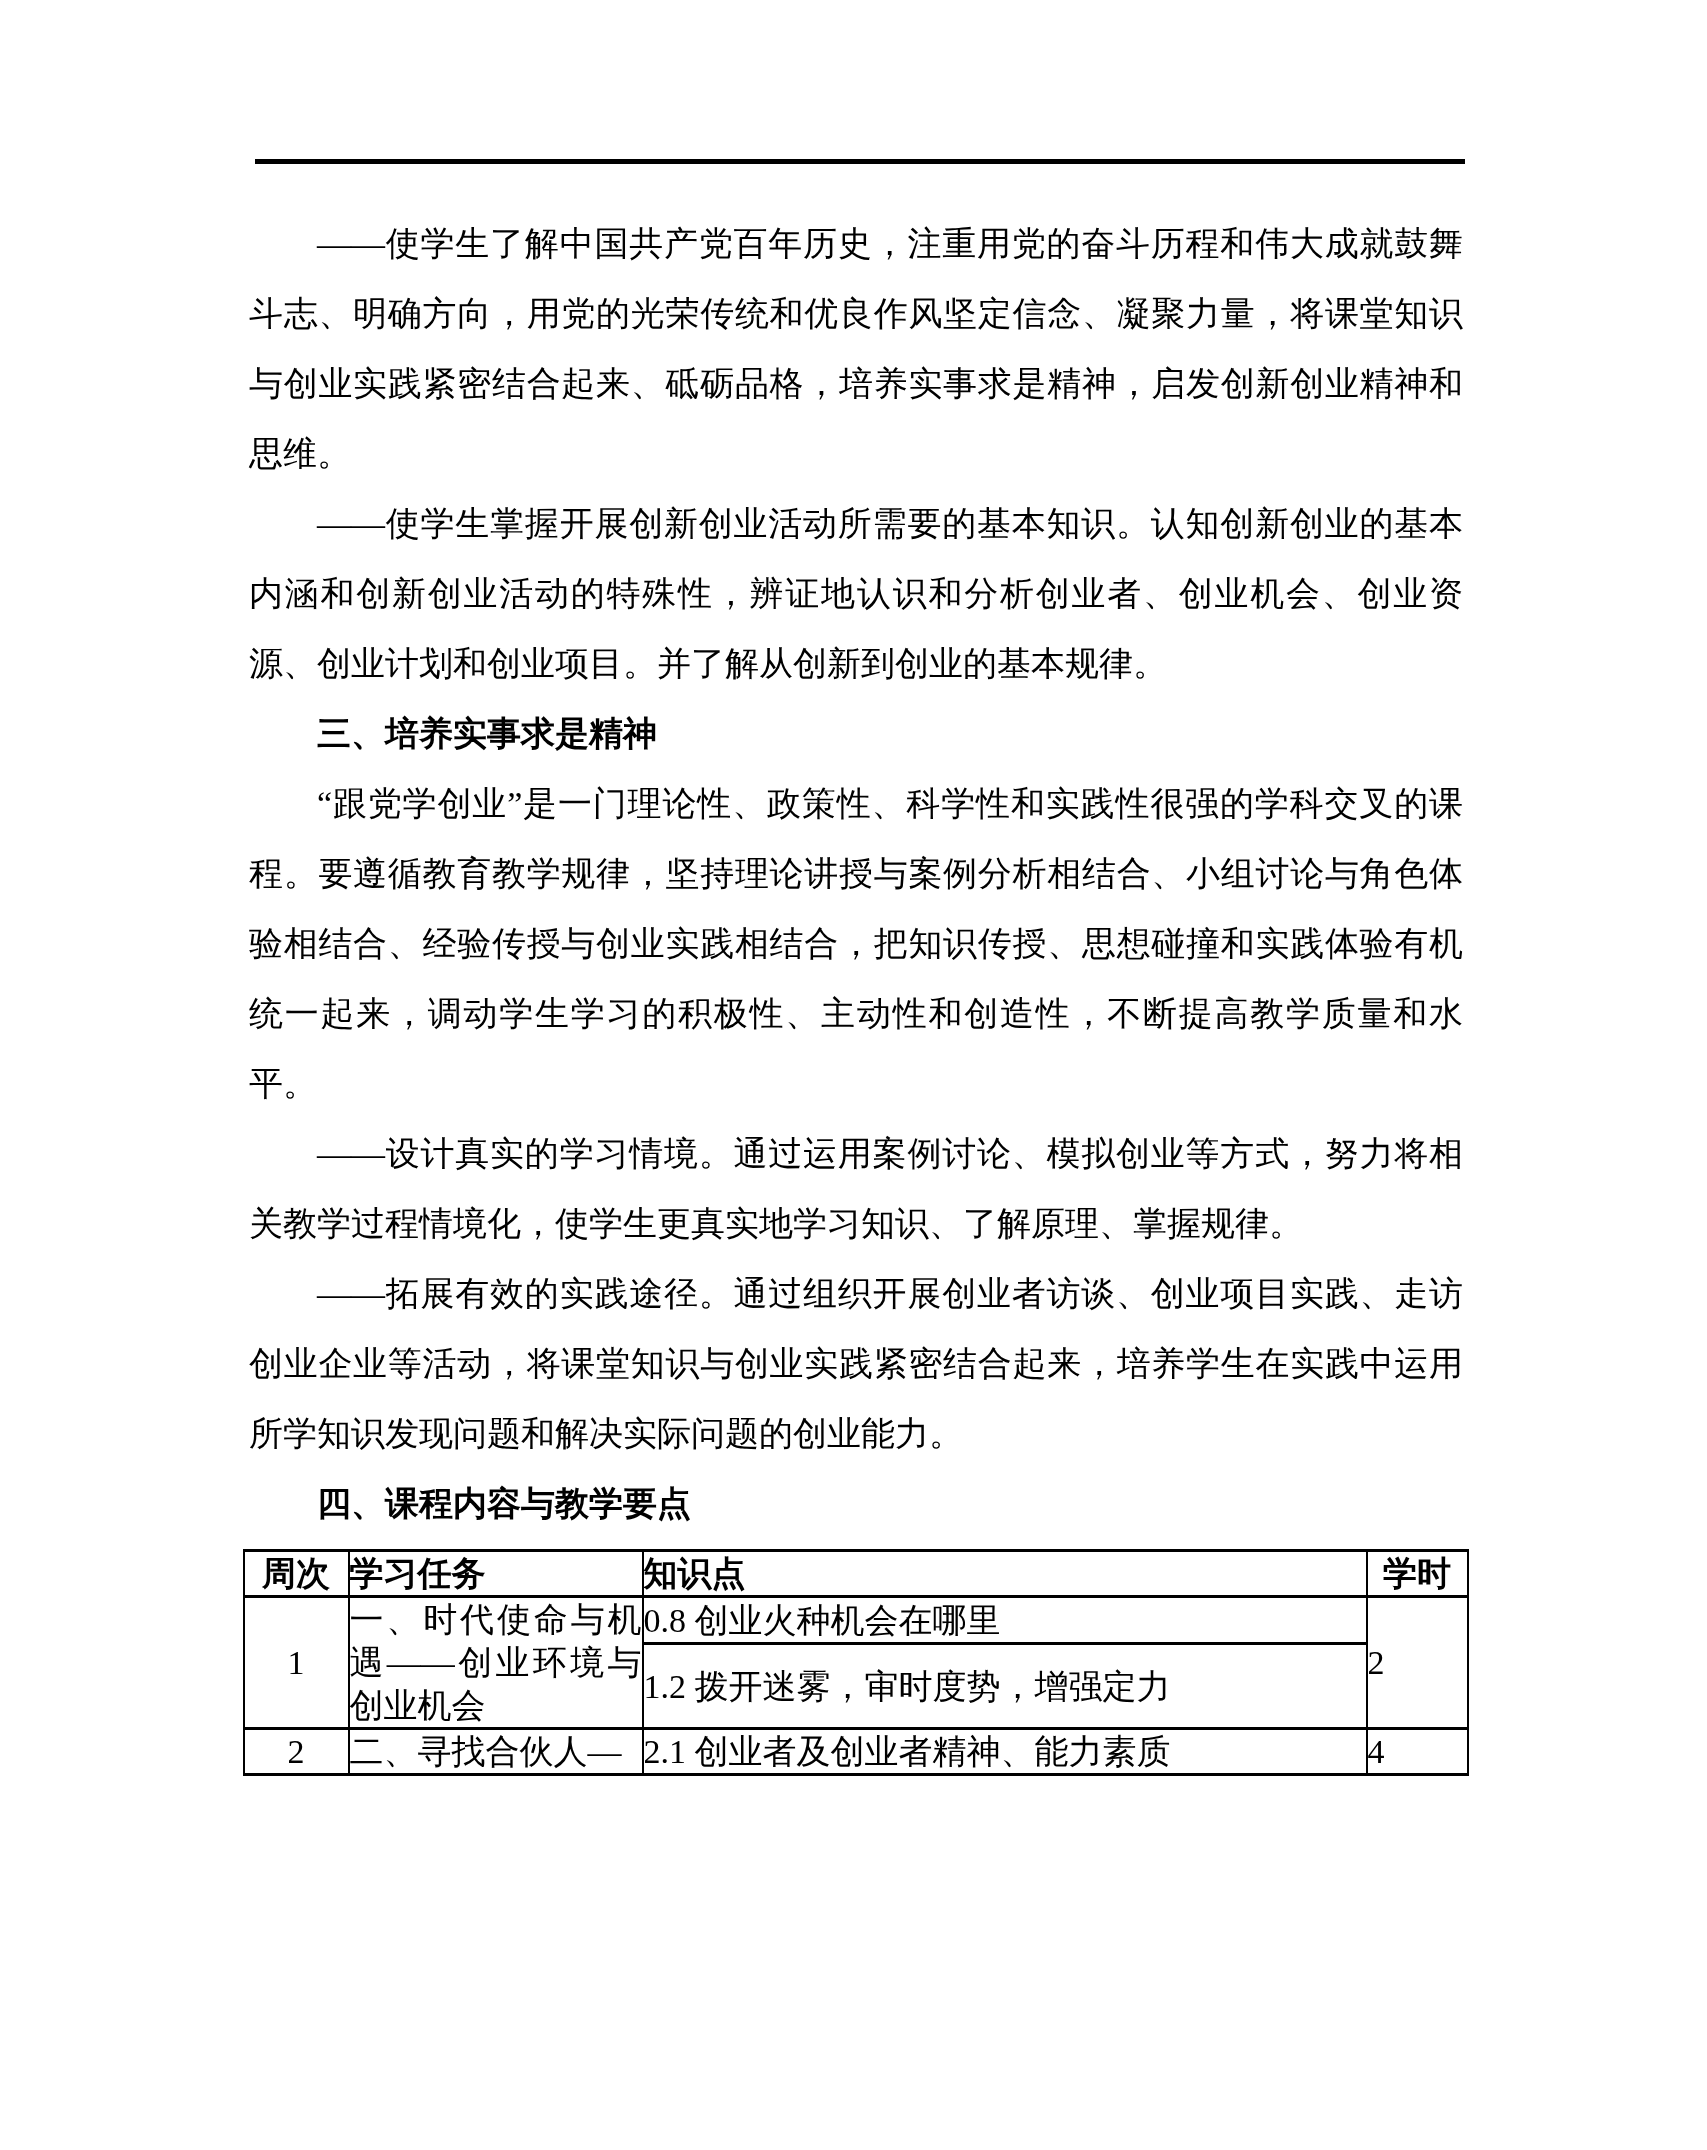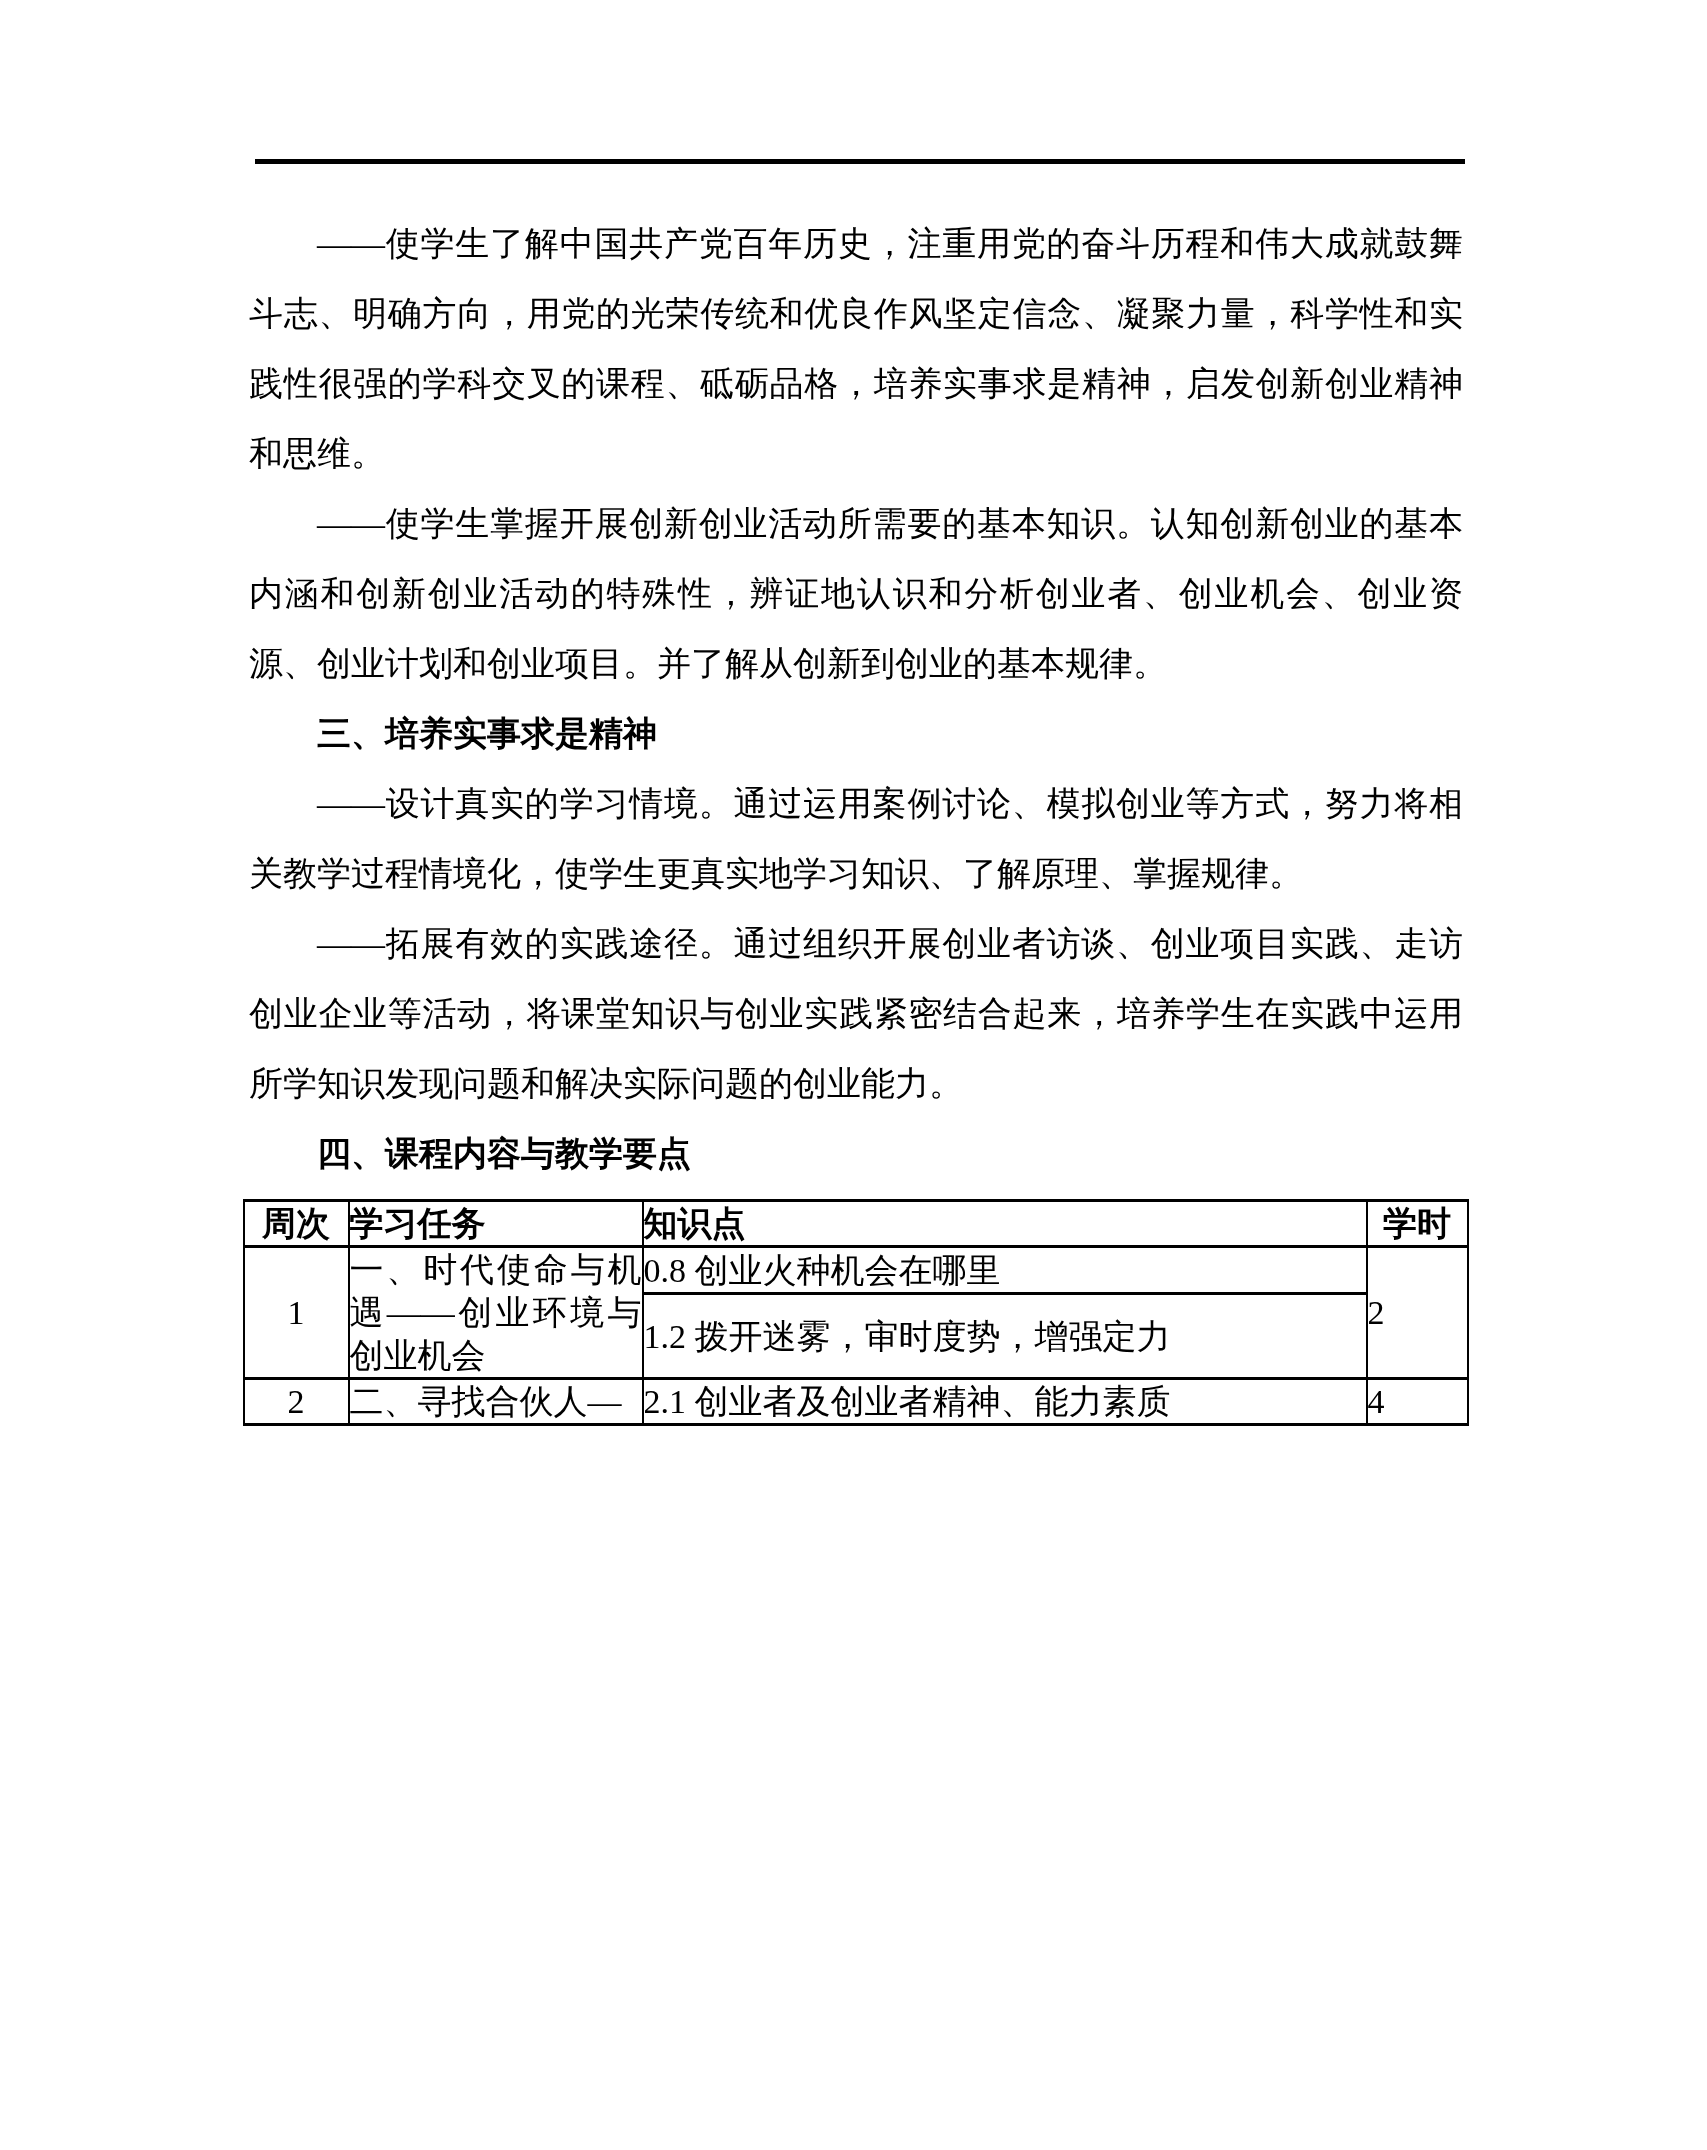--- a/index.html
+++ b/index.html
@@ -89,7 +89,7 @@
   <div class="header-rule"></div>
 
   <div class="content">
-    <p class="para">——使学生了解中国共产党百年历史，注重用党的奋斗历程和伟大成就鼓舞斗志、明确方向，用党的光荣传统和优良作风坚定信念、凝聚力量，科学性和实践性很强的学科交叉的课程、砥砺品格，培养实事求是精神，启发创新创业精神和思维。</p>
+    <p class="para">——使学生了解中国共产党百年历史，注重用党的奋斗历程和伟大成就鼓舞斗志、明确方向，用党的光荣传统和优良作风坚定信念、凝聚力量，将课堂知识与创业实践紧密结合起来、砥砺品格，培养实事求是精神，启发创新创业精神和思维。</p>
     <p class="para">——使学生掌握开展创新创业活动所需要的基本知识。认知创新创业的基本内涵和创新创业活动的特殊性，辨证地认识和分析创业者、创业机会、创业资源、创业计划和创业项目。并了解从创新到创业的基本规律。</p>
     <p class="para heading">三、培养实事求是精神</p>
     <p class="para">——设计真实的学习情境。通过运用案例讨论、模拟创业等方式，努力将相关教学过程情境化，使学生更真实地学习知识、了解原理、掌握规律。</p>

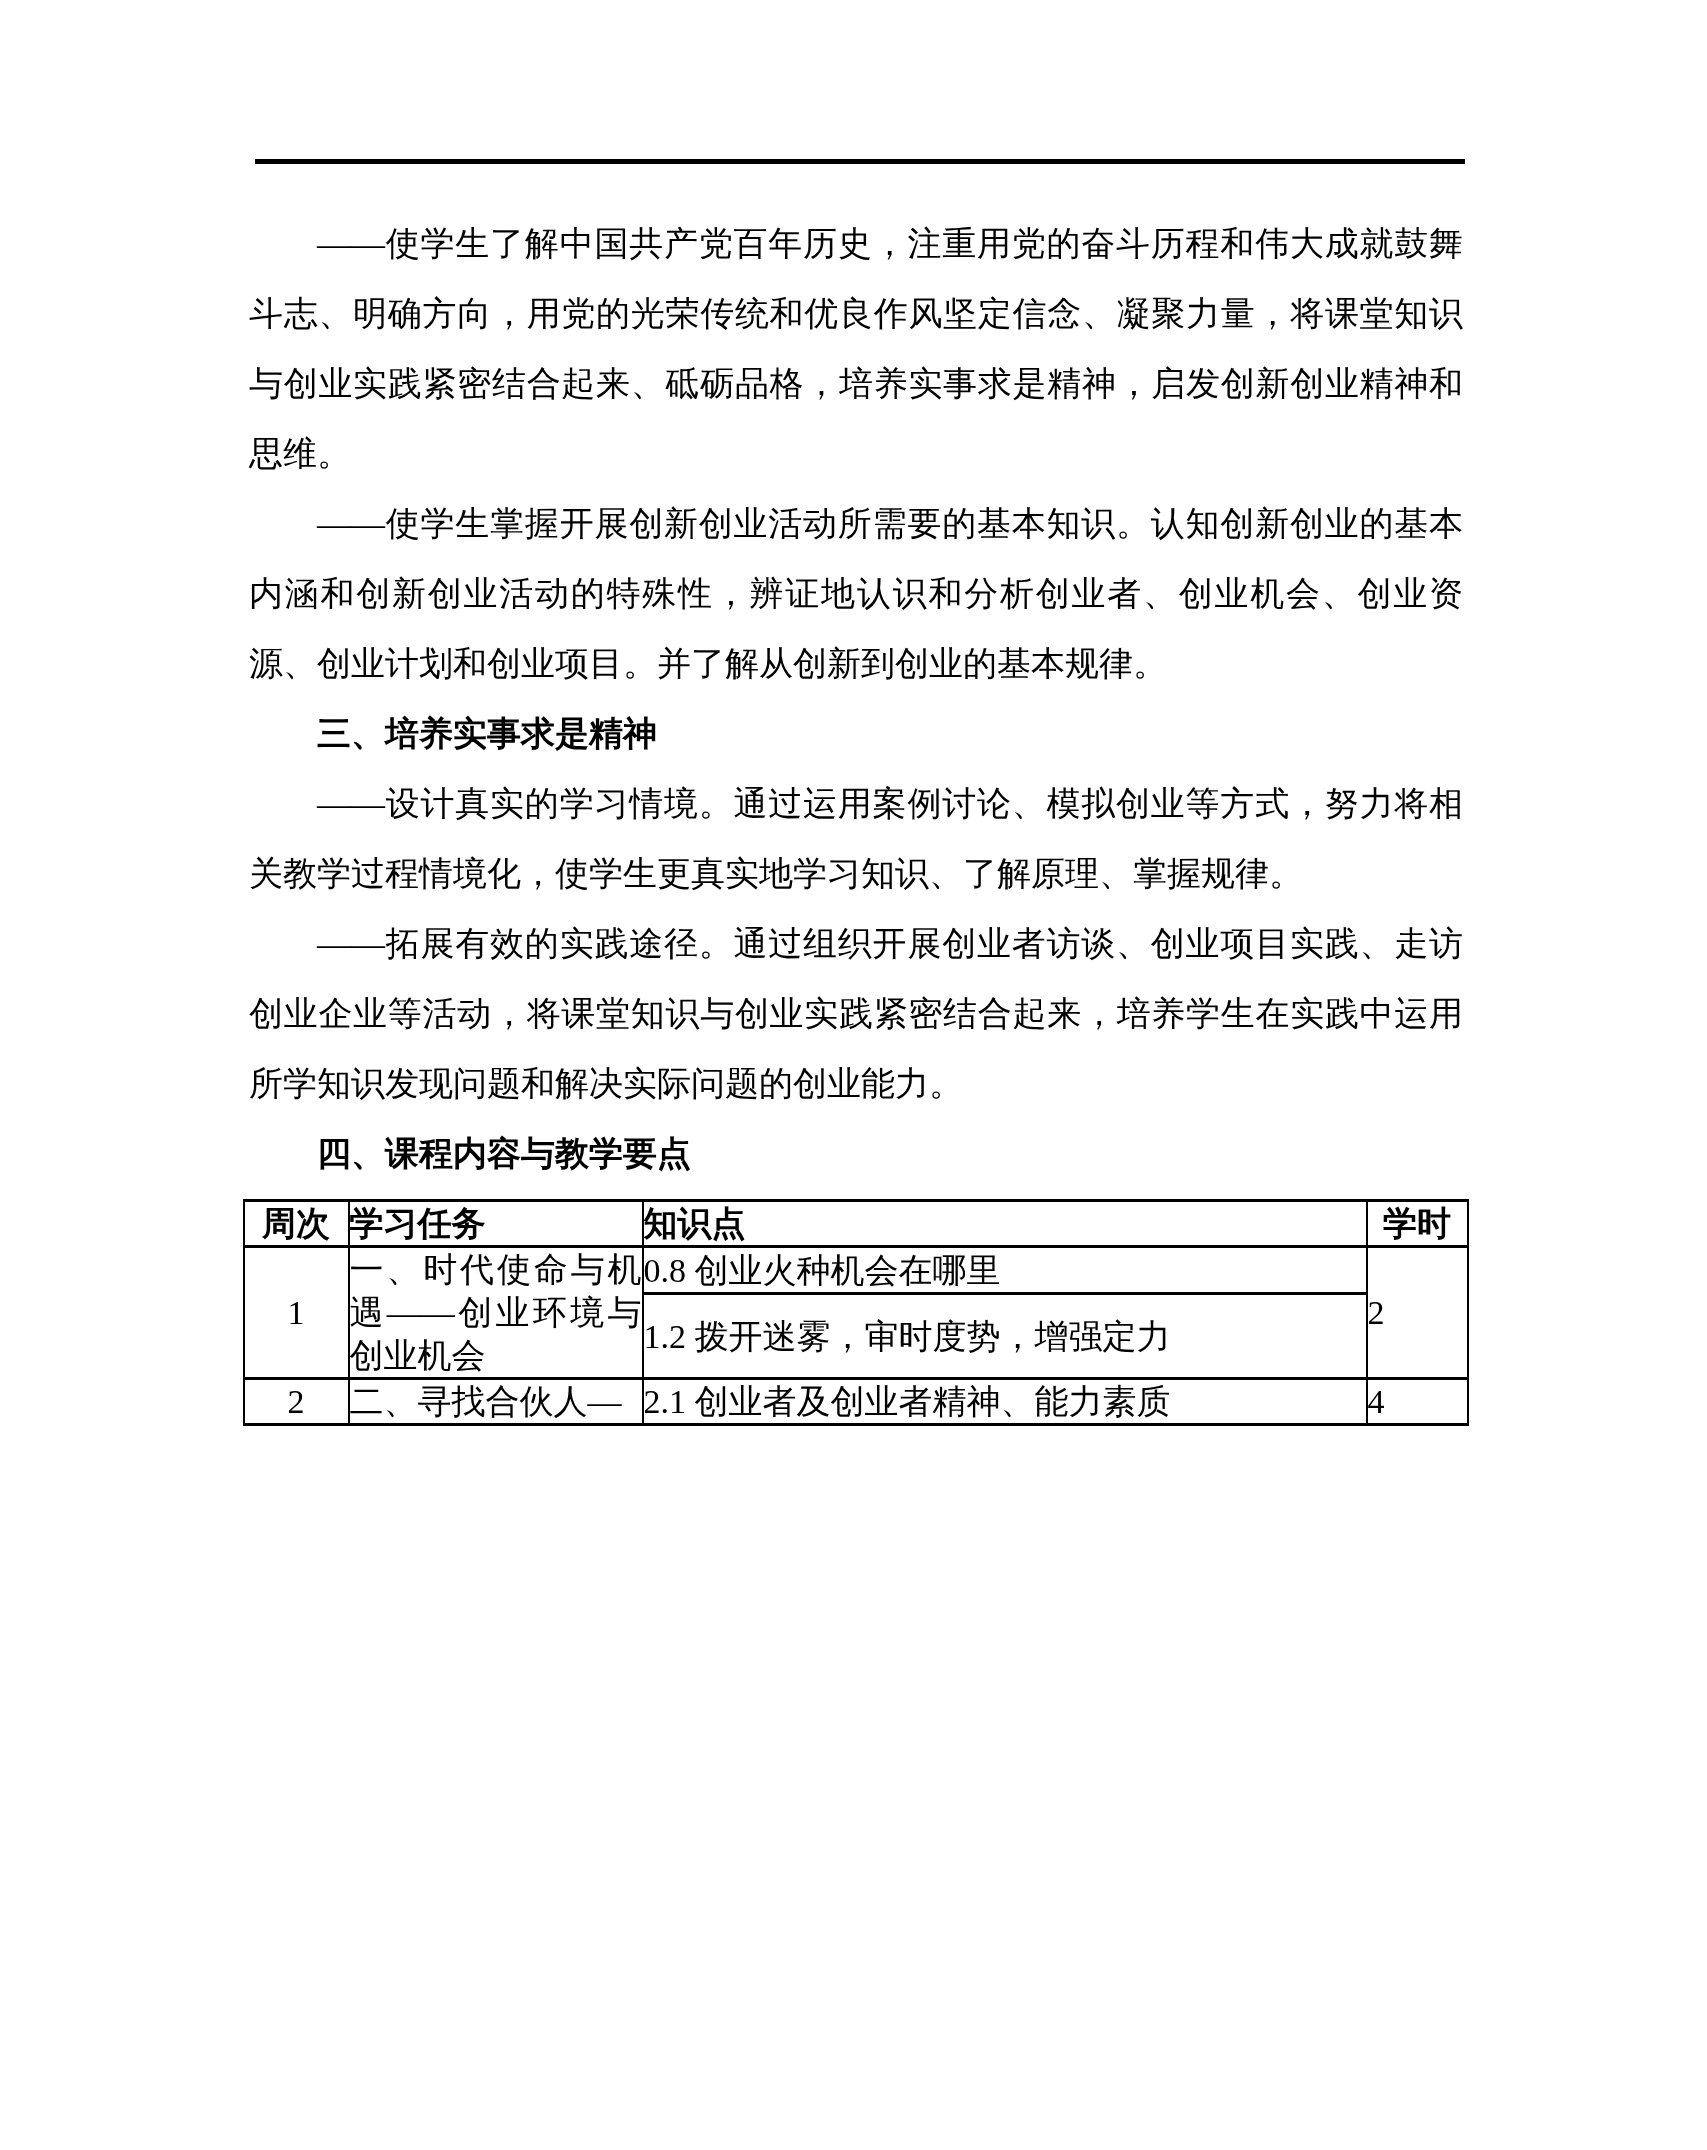--- a/index.html
+++ b/index.html
@@ -92,6 +92,7 @@
     <p class="para">——使学生了解中国共产党百年历史，注重用党的奋斗历程和伟大成就鼓舞斗志、明确方向，用党的光荣传统和优良作风坚定信念、凝聚力量，将课堂知识与创业实践紧密结合起来、砥砺品格，培养实事求是精神，启发创新创业精神和思维。</p>
     <p class="para">——使学生掌握开展创新创业活动所需要的基本知识。认知创新创业的基本内涵和创新创业活动的特殊性，辨证地认识和分析创业者、创业机会、创业资源、创业计划和创业项目。并了解从创新到创业的基本规律。</p>
     <p class="para heading">三、培养实事求是精神</p>
+    <p class="para">“跟党学创业”是一门理论性、政策性、科学性和实践性很强的学科交叉的课程。要遵循教育教学规律，坚持理论讲授与案例分析相结合、小组讨论与角色体验相结合、经验传授与创业实践相结合，把知识传授、思想碰撞和实践体验有机统一起来，调动学生学习的积极性、主动性和创造性，不断提高教学质量和水平。</p>
     <p class="para">——设计真实的学习情境。通过运用案例讨论、模拟创业等方式，努力将相关教学过程情境化，使学生更真实地学习知识、了解原理、掌握规律。</p>
     <p class="para">——拓展有效的实践途径。通过组织开展创业者访谈、创业项目实践、走访创业企业等活动，将课堂知识与创业实践紧密结合起来，培养学生在实践中运用所学知识发现问题和解决实际问题的创业能力。</p>
     <p class="para heading">四、课程内容与教学要点</p>

